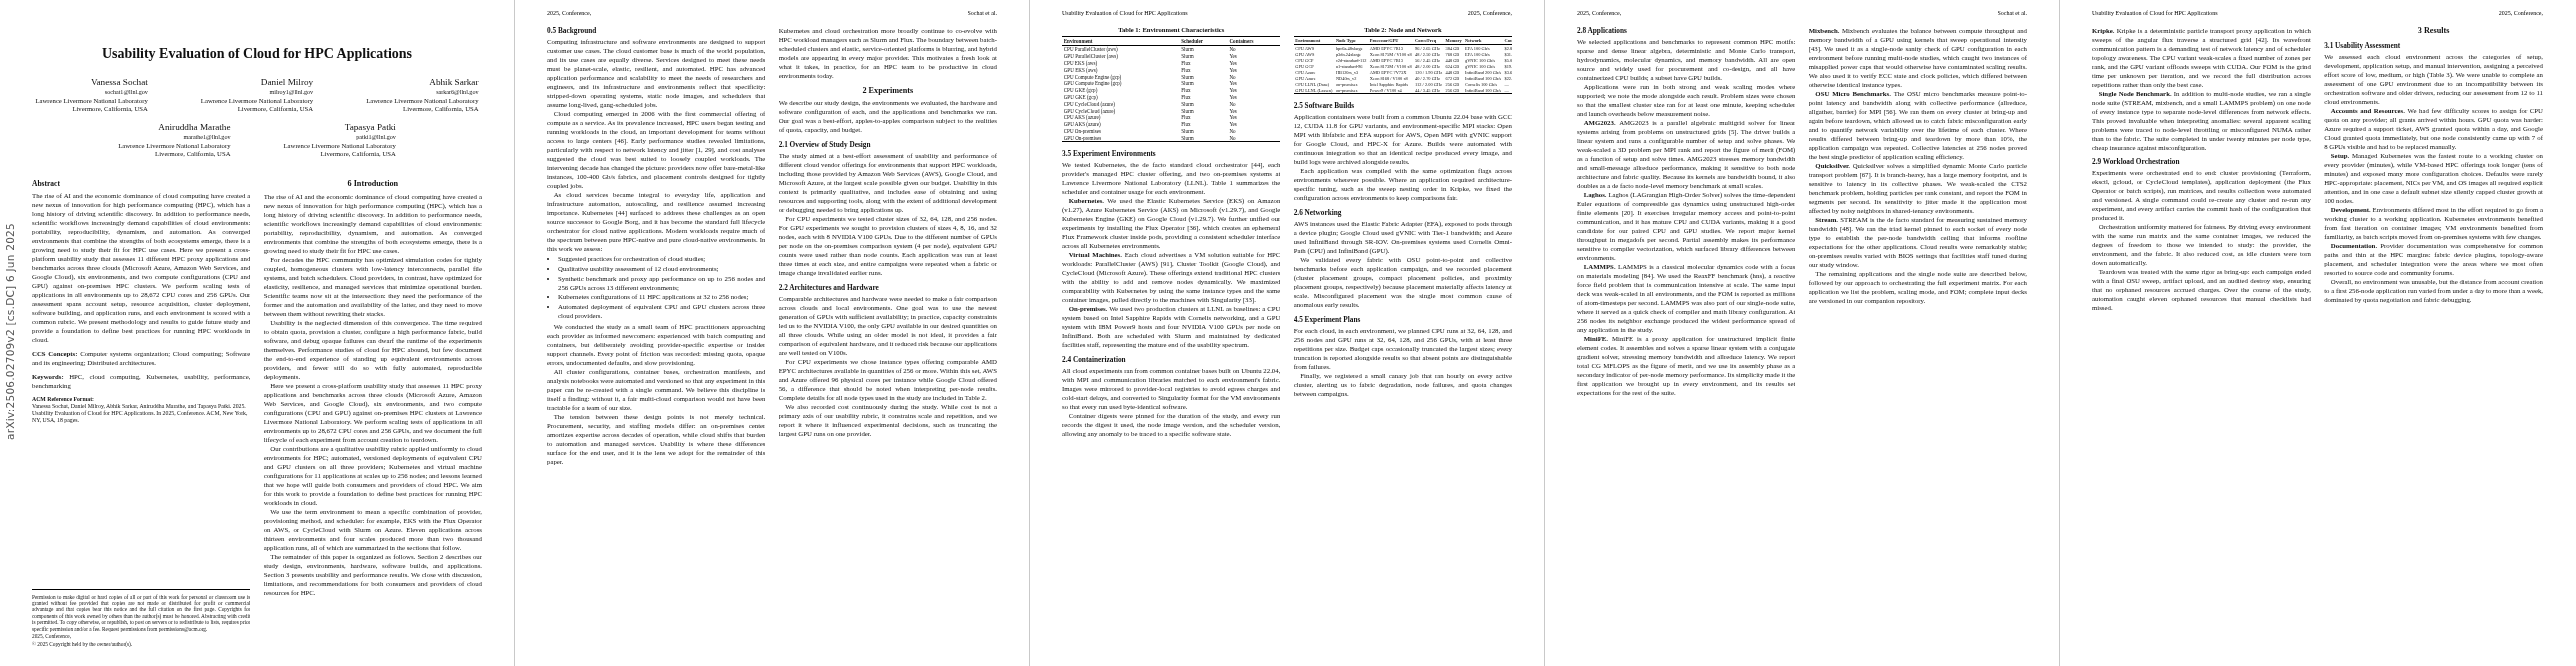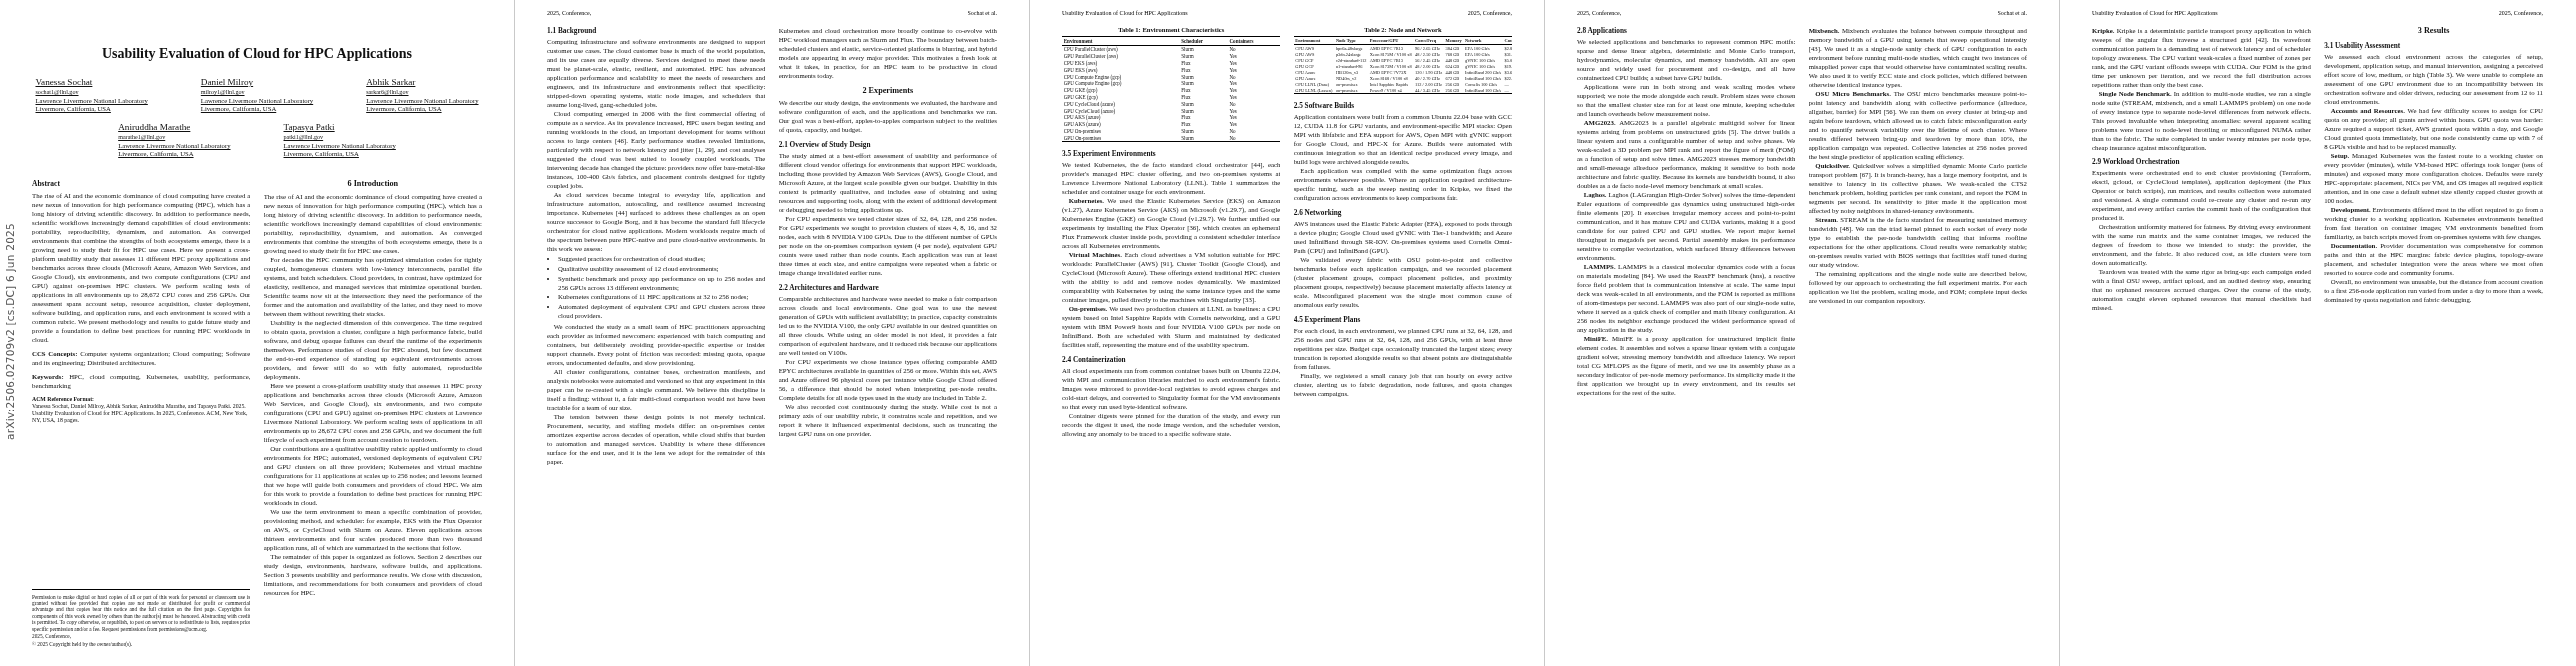--- a/index.html
+++ b/index.html
@@ -129,7 +129,7 @@
       <div class="content">
         <div class="cols">
           <div class="col colL">
-            <div class="h2">1.1 Background</div>
+            <div class="h2">0.5 Background</div>
             <p class="noind">Computing infrastructure and software environments are designed to support customer use cases. The cloud customer base is much of the world population, and its use cases are equally diverse. Services designed to meet these needs must be planet-scale, elastic, resilient, and automated. HPC has advanced application performance and scalability to meet the needs of researchers and engineers, and its infrastructure and environments reflect that specificity: stripped-down operating systems, static node images, and schedulers that assume long-lived, gang-scheduled jobs.</p>
             <p>Cloud computing emerged in 2006 with the first commercial offering of compute as a service. As its prevalence increased, HPC users began testing and running workloads in the cloud, an important development for teams without access to large centers [46]. Early performance studies revealed limitations, particularly with respect to network latency and jitter [1, 29], and cost analyses suggested the cloud was best suited to loosely coupled workloads. The intervening decade has changed the picture: providers now offer bare-metal-like instances, 100-400 Gb/s fabrics, and placement controls designed for tightly coupled jobs.</p>
             <p>As cloud services became integral to everyday life, application and infrastructure automation, autoscaling, and resilience assumed increasing importance. Kubernetes [44] surfaced to address these challenges as an open source successor to Google Borg, and it has become the standard full lifecycle orchestrator for cloud native applications. Modern workloads require much of the spectrum between pure HPC-native and pure cloud-native environments. In this work we assess:</p>

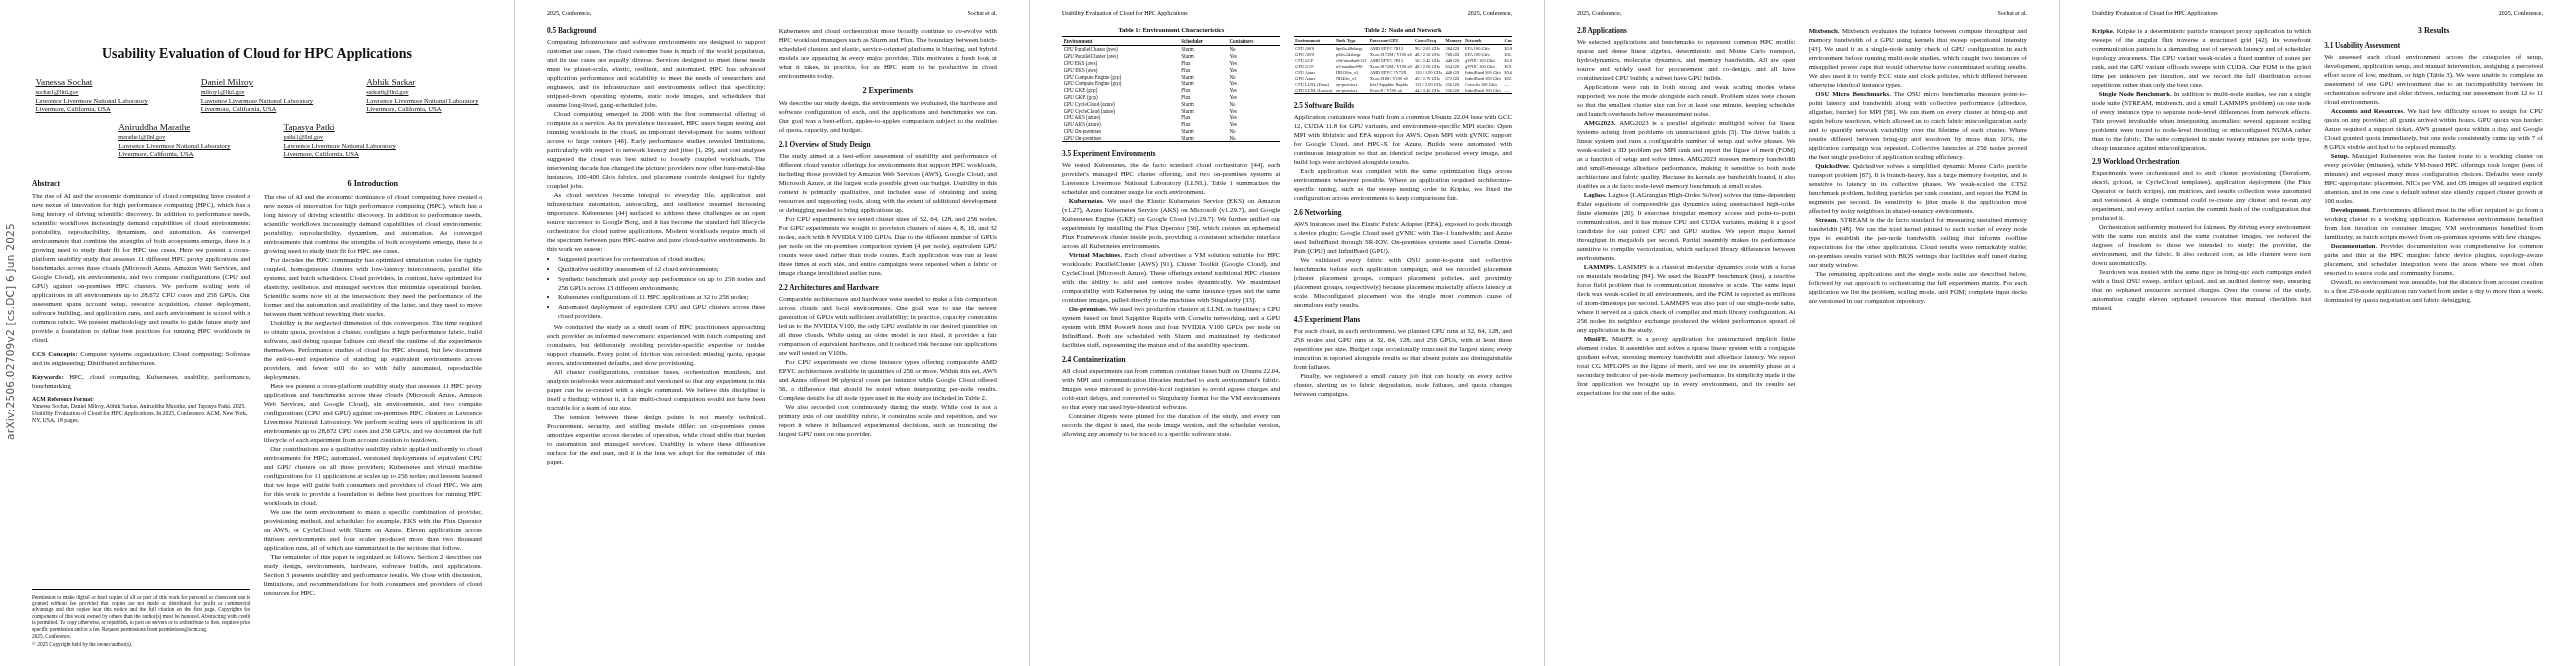--- a/index.html
+++ b/index.html
@@ -41,7 +41,7 @@
   .titleblock{text-align:center;margin:13.3px 0 12.2px;flex:none;}
   .title{font-size:14px;font-weight:bold;margin:6.7px 0 15.6px;line-height:16px;}
   .authrow{display:flex;justify-content:center;gap:53px;margin-bottom:9px;}
-  .auth{text-align:left;text-decoration:underline;}
+  .auth{text-align:right;}
   .aname{font-size:9.2px;line-height:10.6px;}
   .amail{font-size:6.1px;margin:1.1px 0;line-height:7.2px;}
   .aaffil{font-size:6.7px;line-height:8px;}

